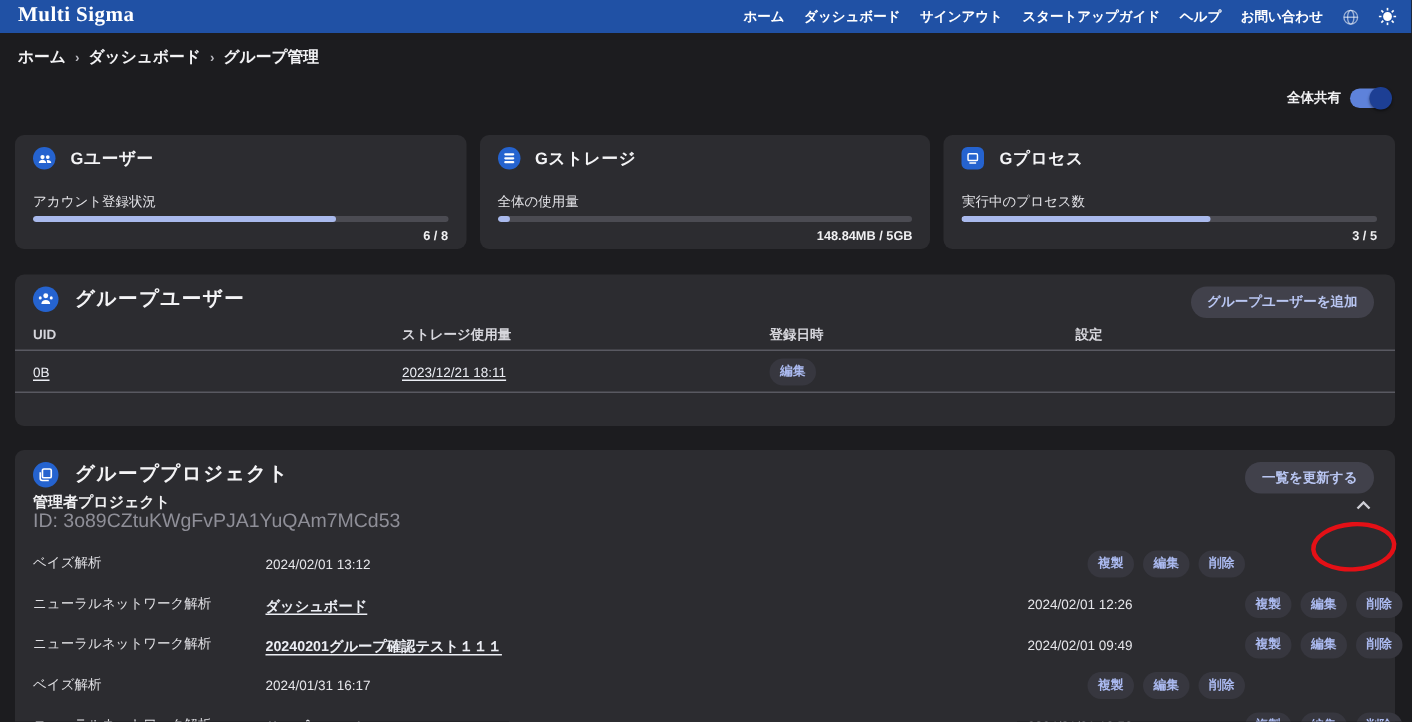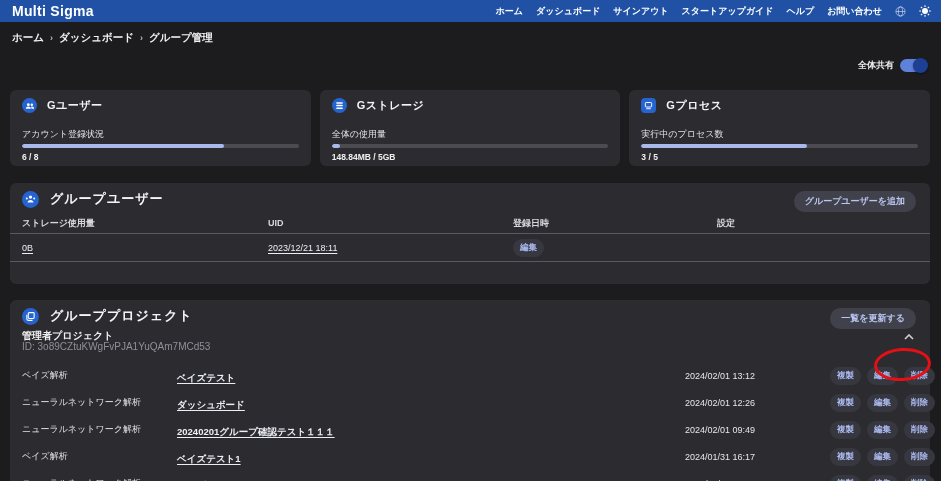--- a/index.html
+++ b/index.html
@@ -15,7 +15,7 @@
     height:22px; background:#2051a5; display:flex; align-items:center;
     padding:0 10px 0 12px;
   }
-  .brand { font-size:14px; font-weight:bold; color:#fff; letter-spacing:.3px; cursor:pointer; }
+  .brand { font-size:14px; font-weight:bold; color:#fff; letter-spacing:.3px; cursor:pointer;font-family:Liberation Serif, serif; }
   .nav-links { margin-left:auto; display:flex; align-items:center; gap:13px; }
   .nav-links a { color:#fff; font-size:9px; font-weight:bold; text-decoration:none; cursor:pointer; white-space:nowrap; }
   .nav-ic { display:inline-flex; align-items:center; cursor:pointer; }

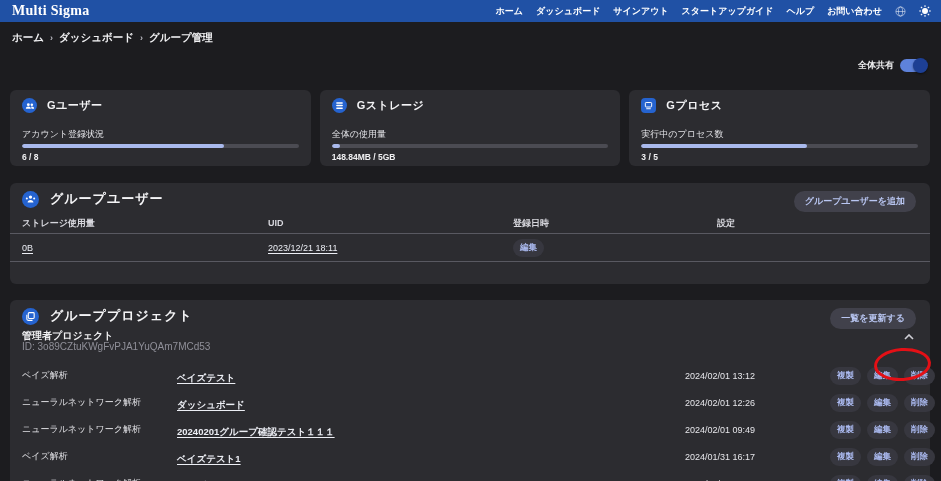--- a/index.html
+++ b/index.html
@@ -38,7 +38,7 @@
   .stat-label { margin-top:12px; font-size:9px; color:#e2e2e6; }
   .bar { margin-top:3px; height:4px; background:#4b4b52; border-radius:2px; overflow:hidden; }
   .bar .fill { height:100%; background:#a9b9ec; border-radius:2px; }
-  .stat-value { margin-top:4px; text-align:left; font-size:8.5px; font-weight:bold; color:#f0f0f2; }
+  .stat-value { margin-top:4px; text-align:right; font-size:8.5px; font-weight:bold; color:#f0f0f2; }
   
   .card { background:#2c2c30; border-radius:6px; margin:0 11px 0 10px; position:relative; }
   .users-card { margin-top:17px; padding:6px 0 22px; }

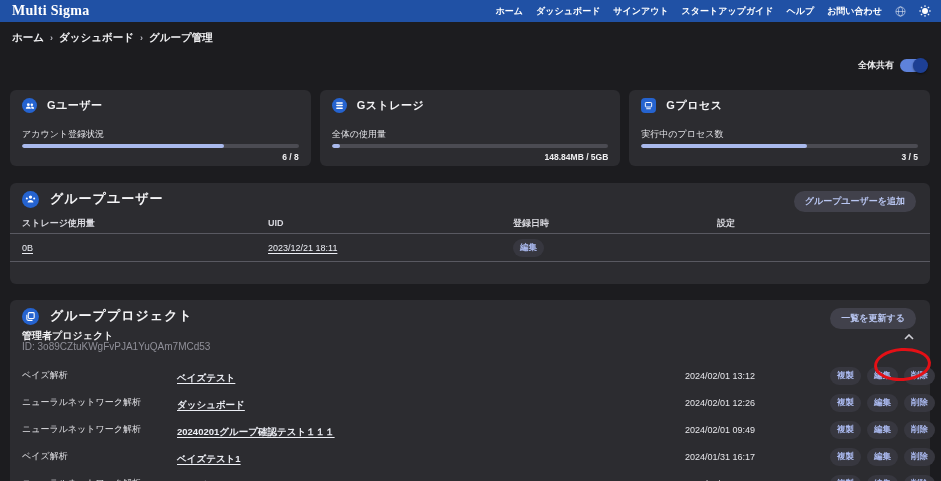--- a/index.html
+++ b/index.html
@@ -200,8 +200,8 @@
   <button class="top-btn">グループユーザーを追加</button>
 
   <div class="u-grid" style="margin-top:4px;">
+    <span class="u-th">UID</span>
     <span class="u-th">ストレージ使用量</span>
-    <span class="u-th">UID</span>
     <span class="u-th">登録日時</span>
     <span class="u-th">設定</span>
   </div>

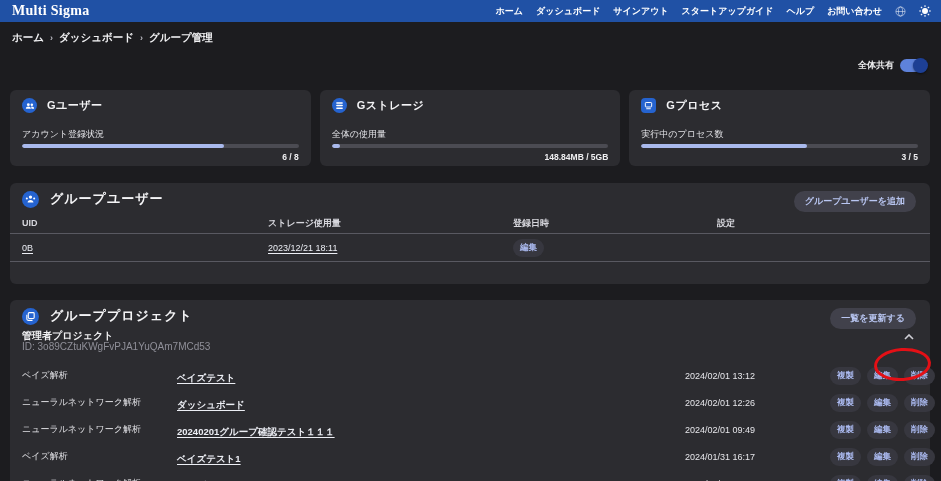--- a/index.html
+++ b/index.html
@@ -59,7 +59,7 @@
   .projects-card { margin-top:16px; padding:6px 0 10px; height:200px; }
   .sub-block { padding:4px 12px 0; position:relative; }
   .sub-title { font-size:10px; font-weight:bold; color:#f0f0f2; line-height:12px; }
-  .sub-id { font-size:10px; color:#8f8f98; line-height:10px; }
+  .sub-id { font-size:13px; color:#8f8f98; line-height:10px; }
   .chevron { position:absolute; right:16px; top:8px; cursor:pointer; display:inline-flex; }
   .p-rows { margin-top:10px; }
   .p-row { display:grid; grid-template-columns:155px 508px 145px auto; align-items:center; height:27px; padding:0 12px; }

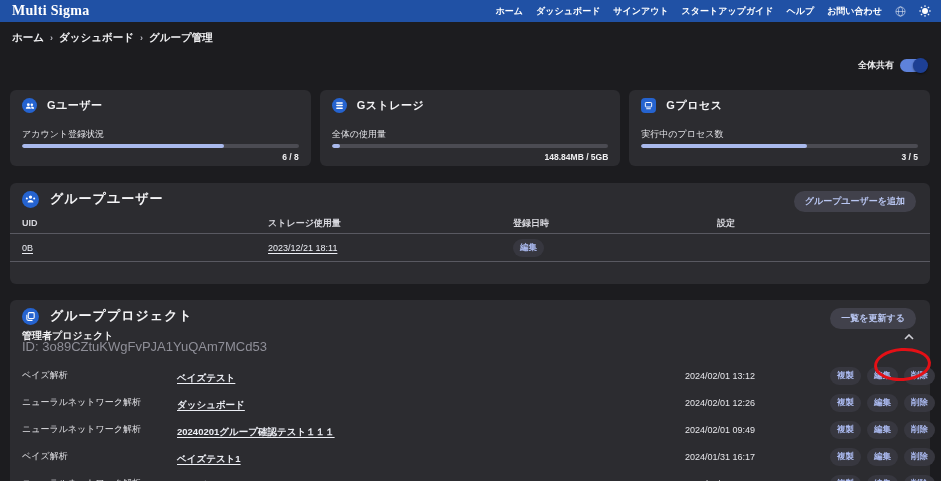--- a/index.html
+++ b/index.html
@@ -240,7 +240,6 @@
 
       <div class="p-row">
         <span class="p-type">ベイズ解析</span>
-        <span><a class="link p-name">ベイズテスト</a></span>
         <span class="p-date">2024/02/01 13:12</span>
         <span class="p-actions">
           <button class="pill">複製</button>

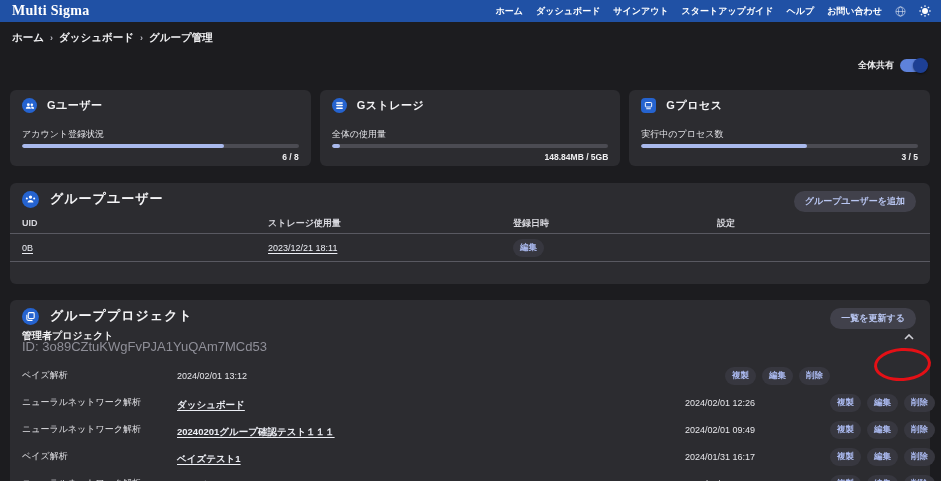--- a/index.html
+++ b/index.html
@@ -272,7 +272,6 @@
 
       <div class="p-row">
         <span class="p-type">ベイズ解析</span>
-        <span><a class="link p-name">ベイズテスト1</a></span>
         <span class="p-date">2024/01/31 16:17</span>
         <span class="p-actions">
           <button class="pill">複製</button>

